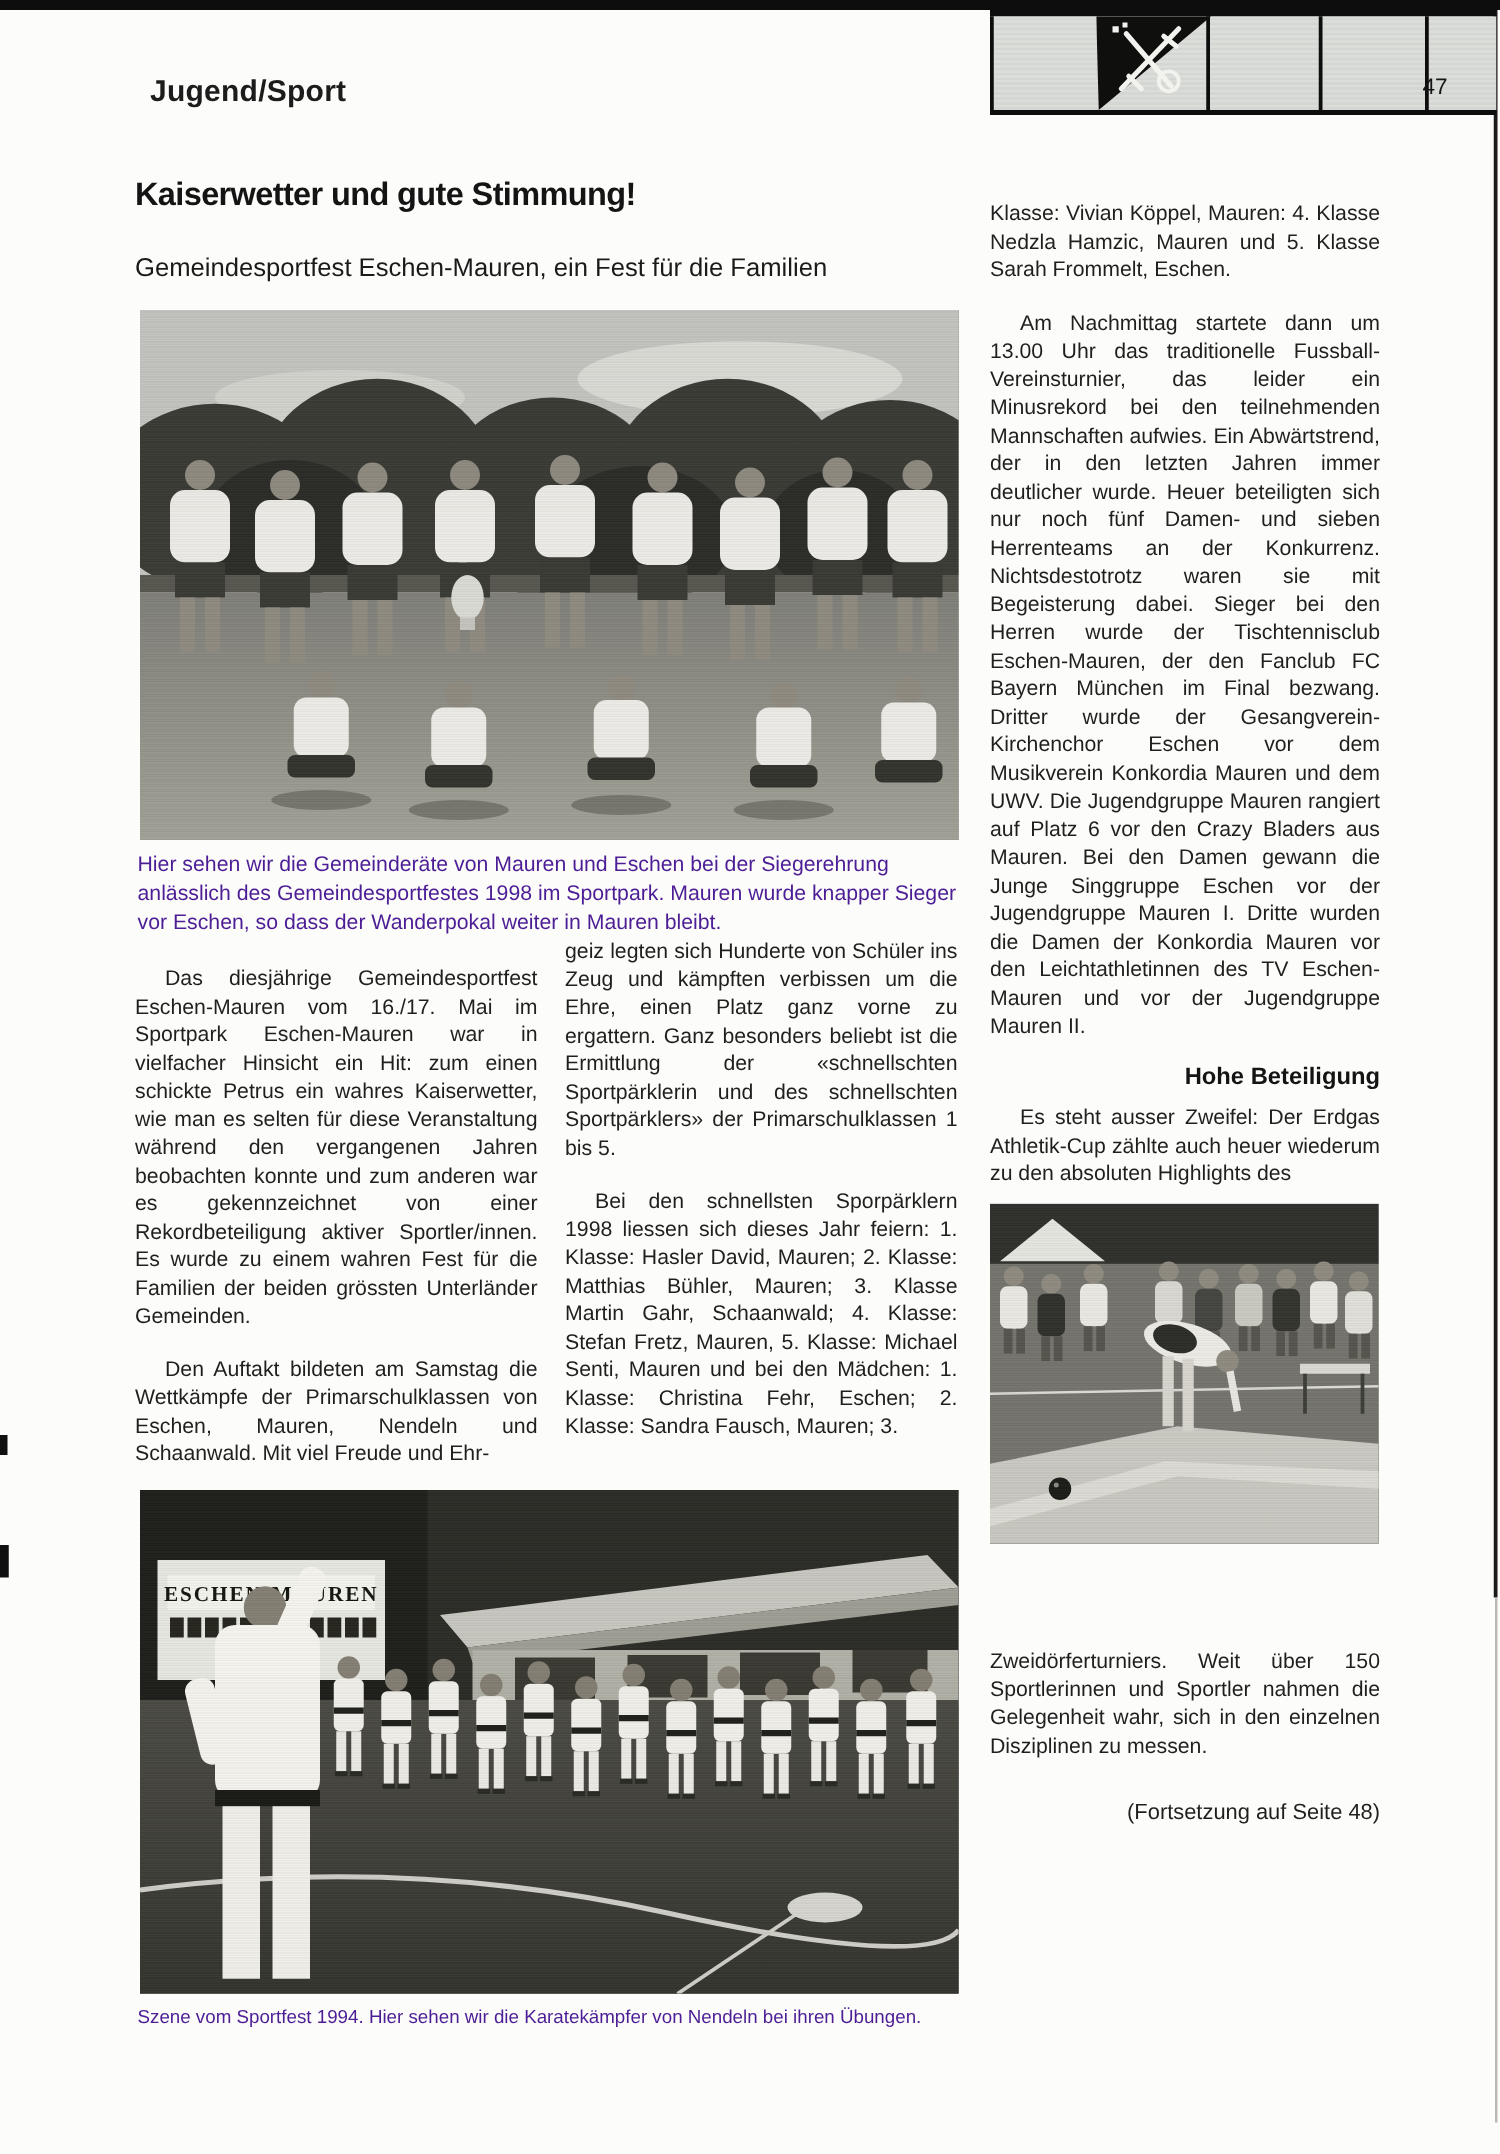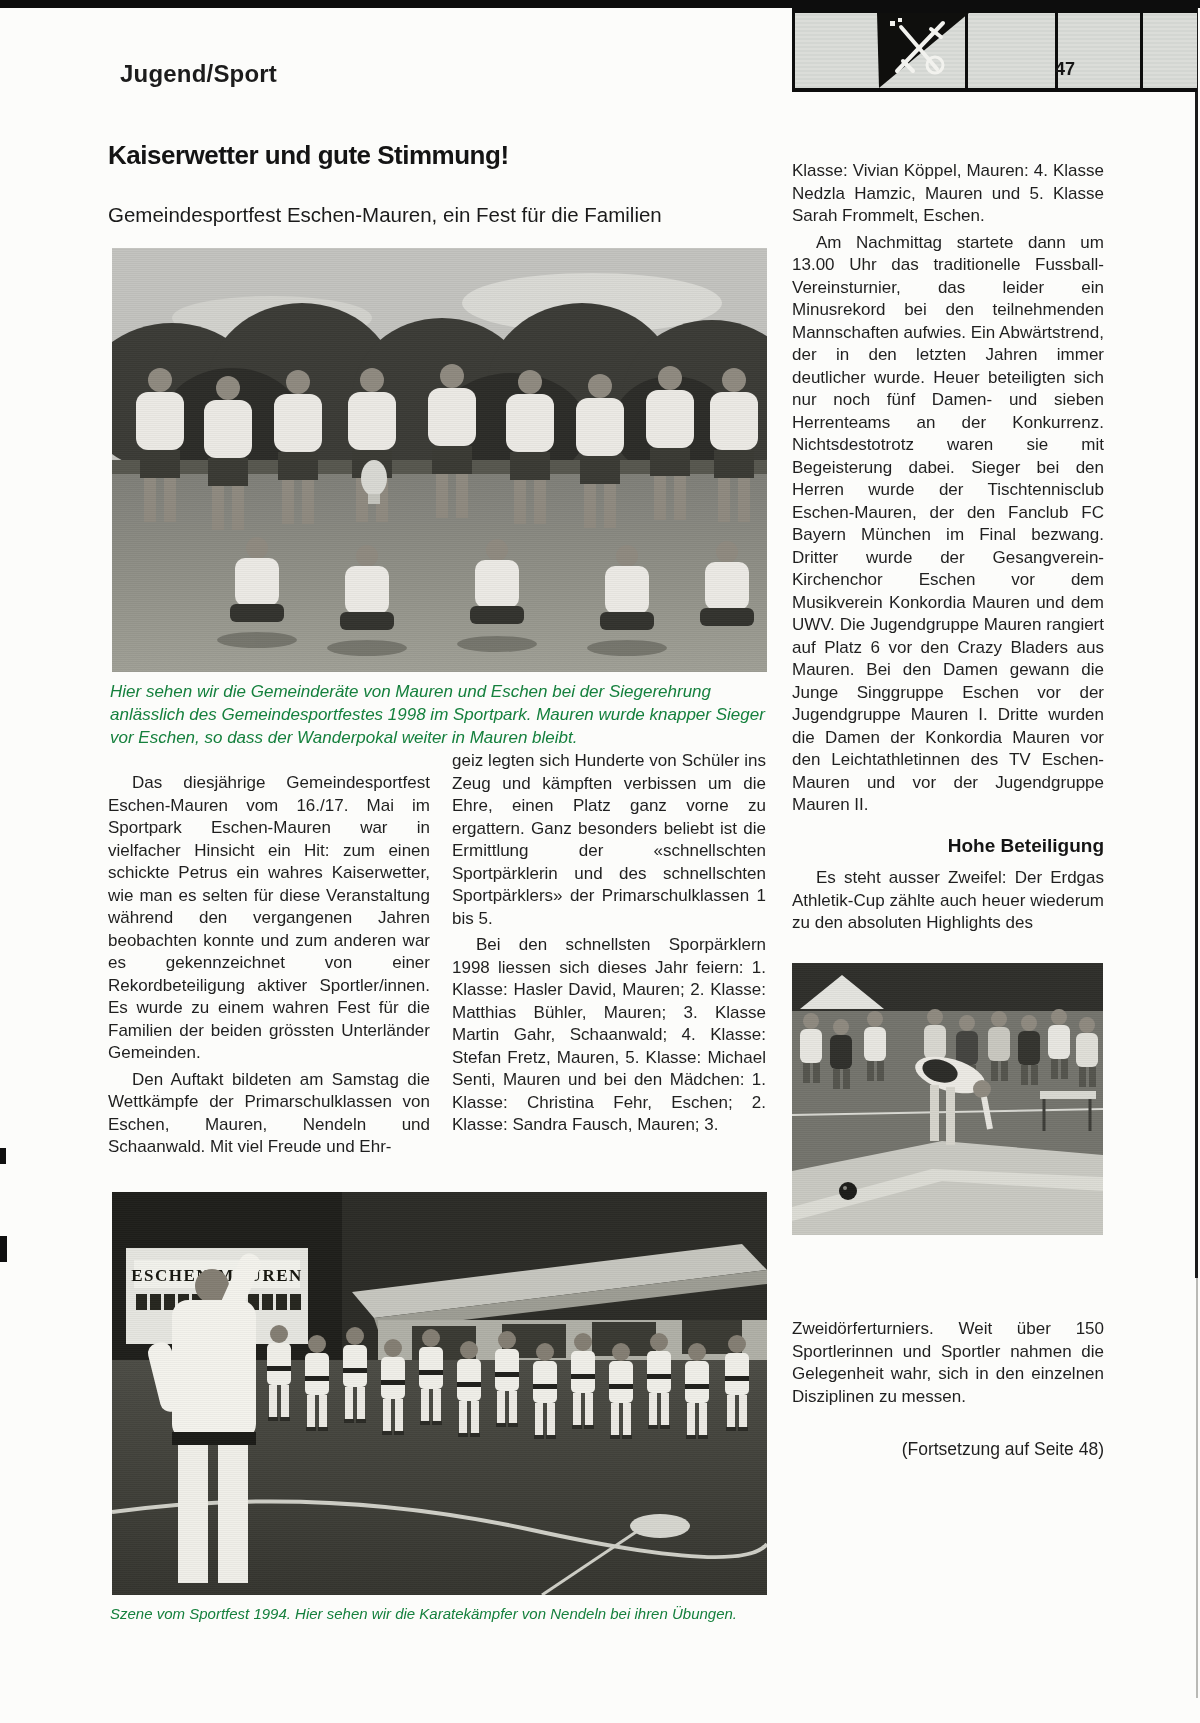--- a/index.html
+++ b/index.html
@@ -21,8 +21,8 @@
   .banner .divider{position:absolute;top:0;width:3px;height:100%;background:#0d0d0d;}
   .banner .d0{left:0;} .banner .d1{left:173px;} .banner .d2{left:263px;} .banner .d3{left:348px;}
   .banner-icon{position:absolute;left:85px;top:0;width:92px;height:75px;}
-  .page-number{position:absolute;left:263px;top:46px;width:103px;text-align:left;
-               font-size:18px;font-weight:bold;color:#161616;}
+  .page-number{position:absolute;left:263px;top:46px;width:103px;text-align:right;
+               font-size:18px;font-weight:normal;color:#161616;}
 
   
   .title{position:absolute;left:108px;top:140px;margin:0;width:680px;

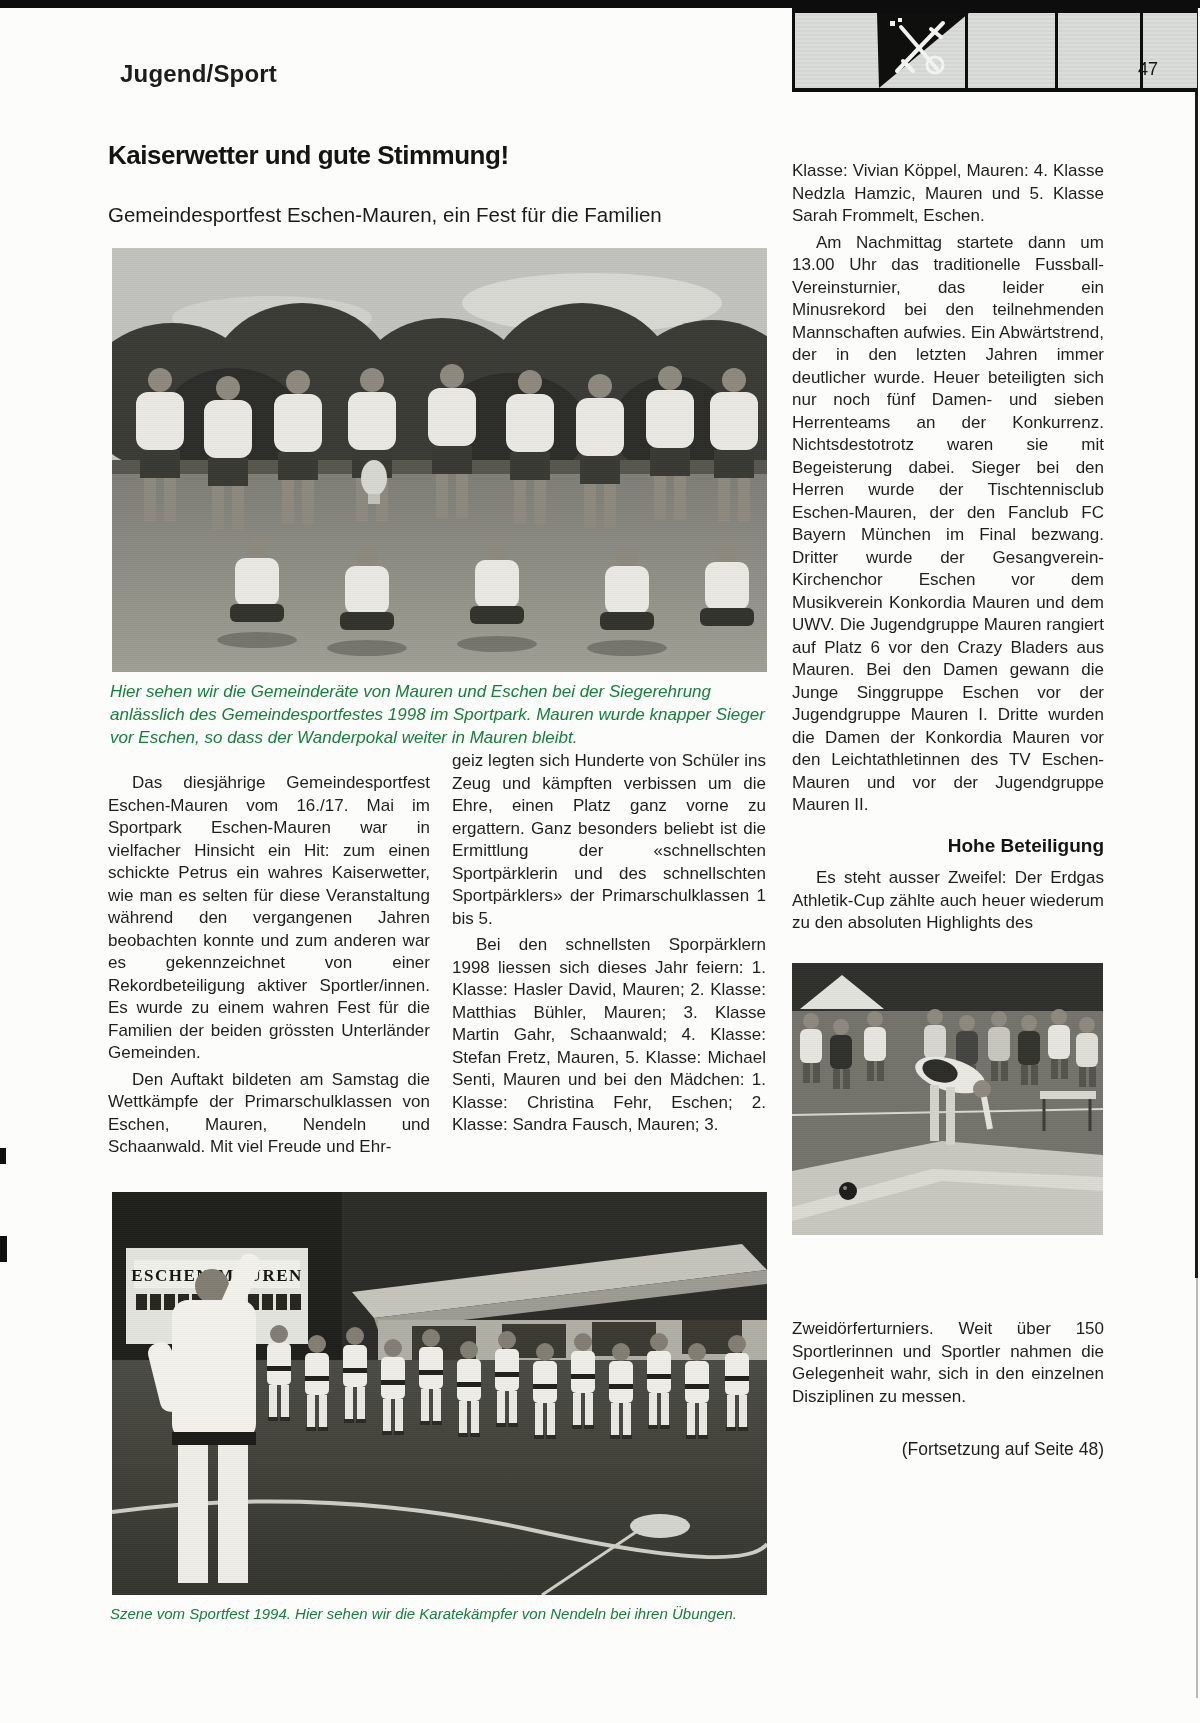--- a/index.html
+++ b/index.html
@@ -50,7 +50,7 @@
   .col-right-top{left:792px;top:160px;width:312px;height:798px;overflow:hidden;}
   .col-right-bottom{left:792px;top:1318px;width:312px;}
   .para{margin:0;}
-  .para + .para{margin-top:4px;}
+  .para + .para{margin-top:20px;}
   .indent{text-indent:24px;}
   .subhead{margin:18px 0 10px 0;font-size:19px;font-weight:bold;text-align:right;color:#141414;}
   .continuation{margin-top:30px;text-align:right;font-size:17.5px;}

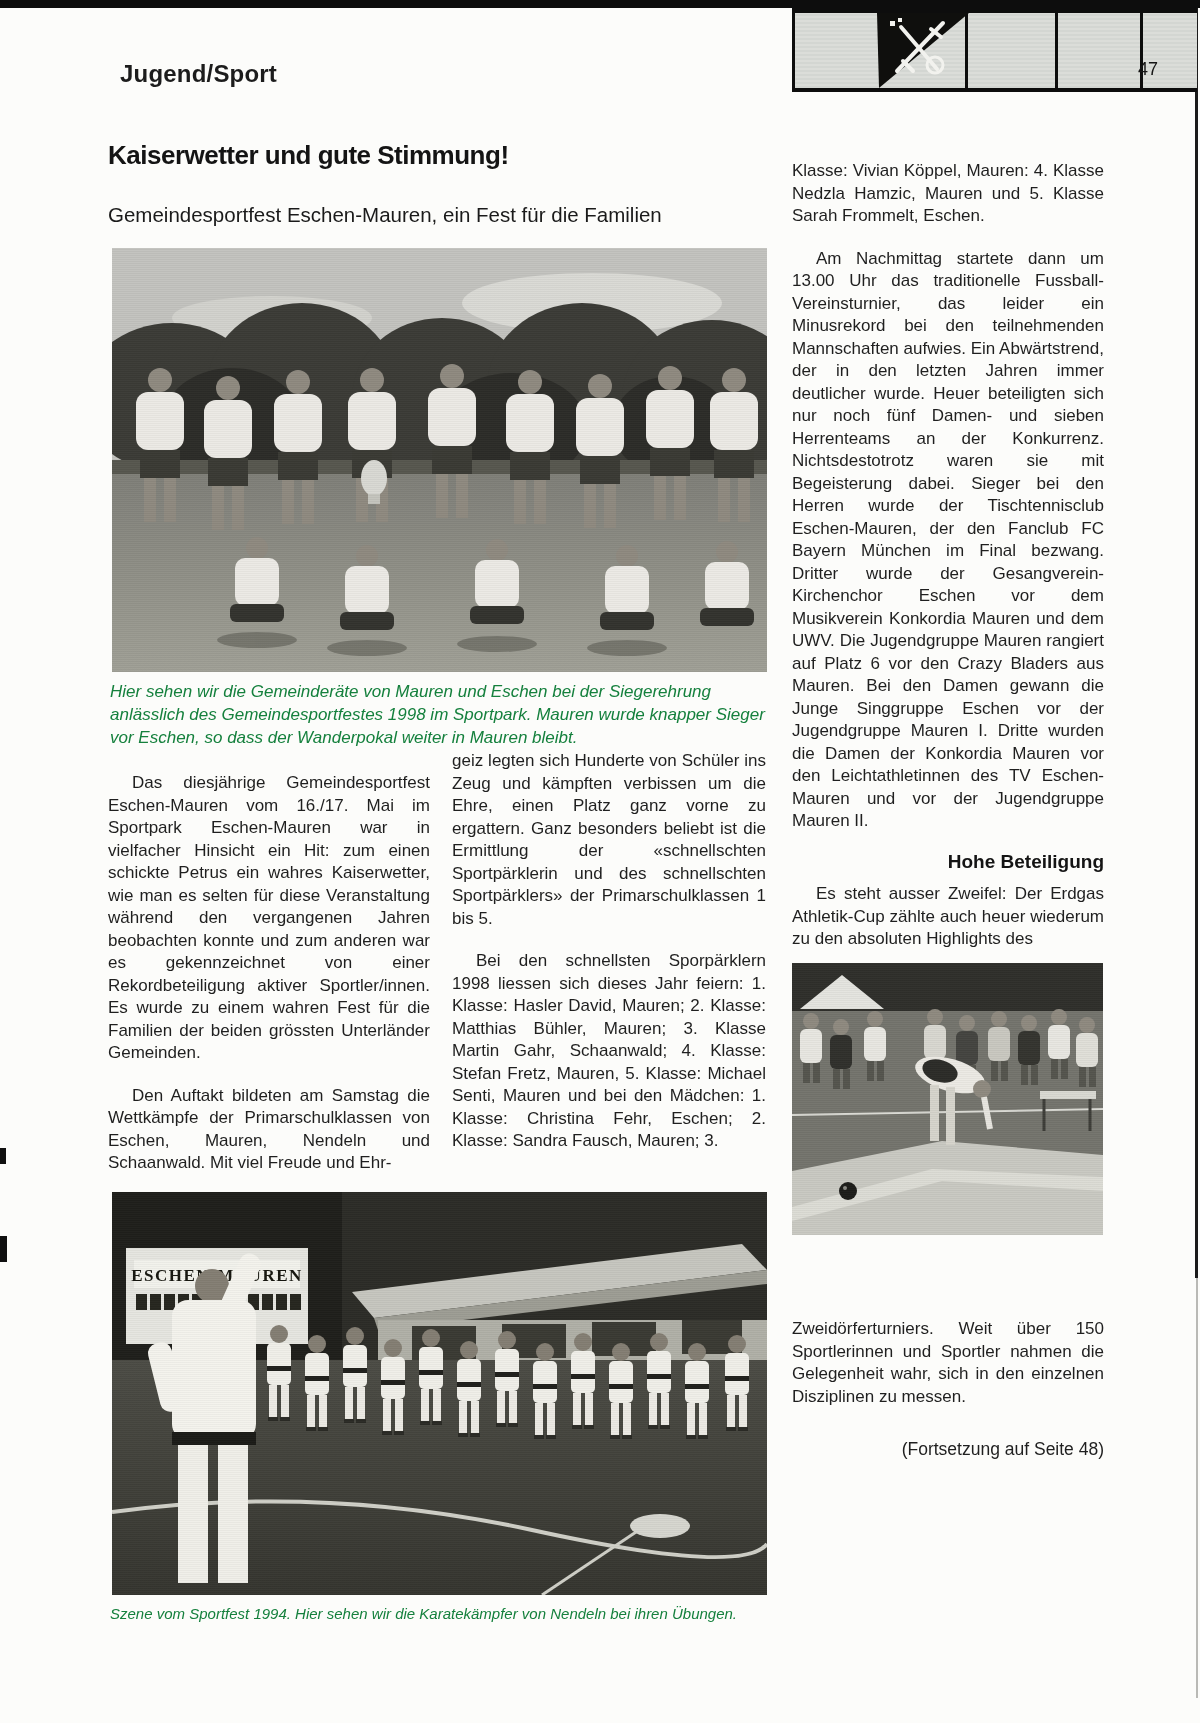--- a/index.html
+++ b/index.html
@@ -38,7 +38,7 @@
   .photo2{left:792px;top:963px;width:311px;height:272px;}
   .photo3{left:112px;top:1192px;width:655px;height:403px;}
 
-  .caption{position:absolute;font-style:italic;font-size:17px;line-height:23px;color:#15803d;}
+  .caption{position:absolute;font-size:17px;line-height:23px;color:#4c1d95;}
   .caption1{left:110px;top:680px;width:668px;}
   .caption2{left:792px;top:1243px;width:314px;}
   .caption3{left:110px;top:1602px;width:668px;font-size:15px;white-space:nowrap;}

